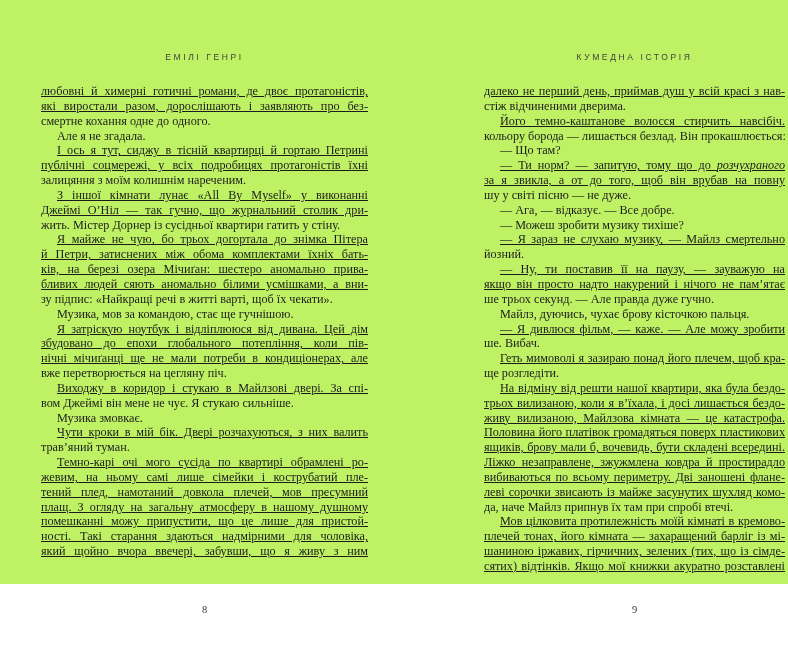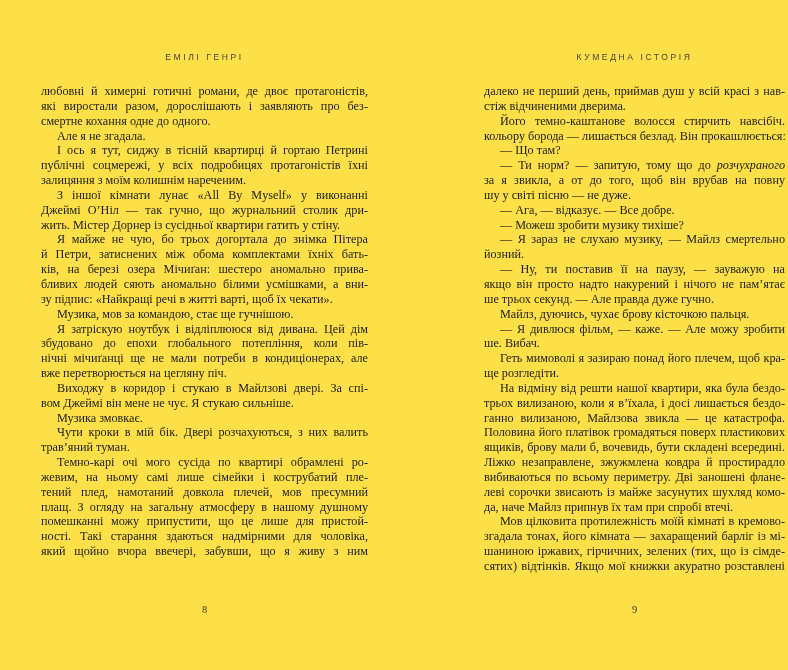--- a/index.html
+++ b/index.html
@@ -10,8 +10,8 @@
   }
   .spread {
     position: relative;
-    width: 788px; height: 670px;
-    background: #fde047;
+    width: 788px; height: 584px;
+    background: #bef264;
     font-family: "Liberation Serif", "DejaVu Serif", serif;
     color: #1c1c1c;
   }

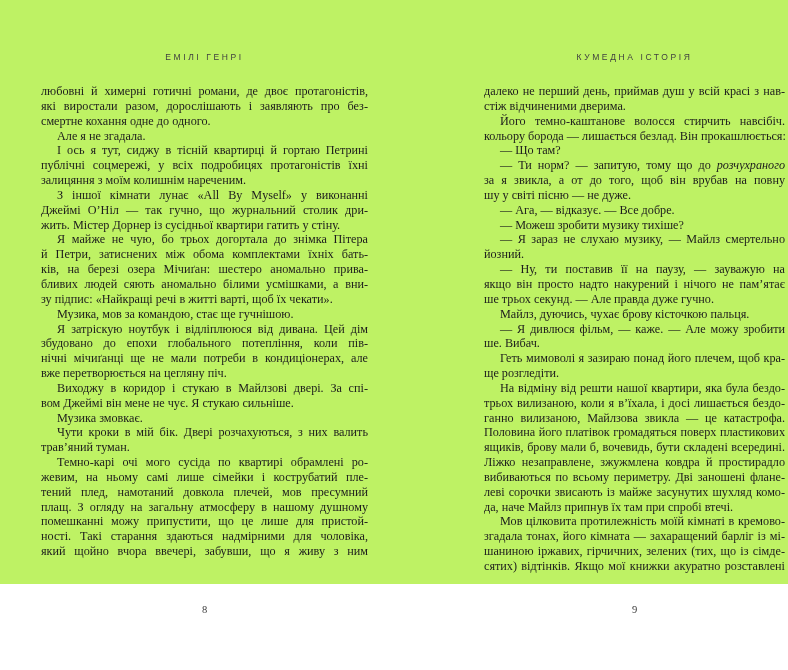--- a/index.html
+++ b/index.html
@@ -45,6 +45,7 @@
   .line.j {
     white-space: normal;
     text-align-last: justify;
+    text-decoration: underline;
   }
   .line.ind { text-indent: 16px; }
   .line em { font-style: italic; }

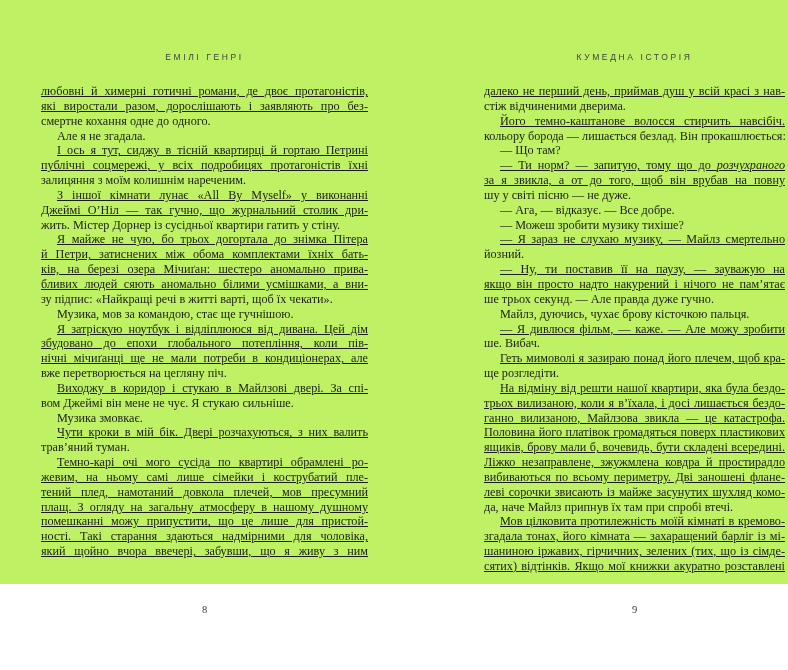--- a/index.html
+++ b/index.html
@@ -126,7 +126,7 @@
         <div class="line"><span>ще розгледіти.</span></div>
         <div class="line j ind"><span>На відміну від решти нашої квартири, яка була бездо-</span></div>
         <div class="line j"><span>трьох вилизаною, коли я в’їхала, і досі лишається бездо-</span></div>
-        <div class="line j"><span>ганно вилизаною, Майлзова звикла — це катастрофа.</span></div>
+        <div class="line j"><span>живу вилизаною, Майлзова кімната — це катастрофа.</span></div>
         <div class="line j"><span>Половина його платівок громадяться поверх пластикових</span></div>
         <div class="line j"><span>ящиків, брову мали б, вочевидь, бути складені всередині.</span></div>
         <div class="line j"><span>Ліжко незаправлене, зжужмлена ковдра й простирадло</span></div>

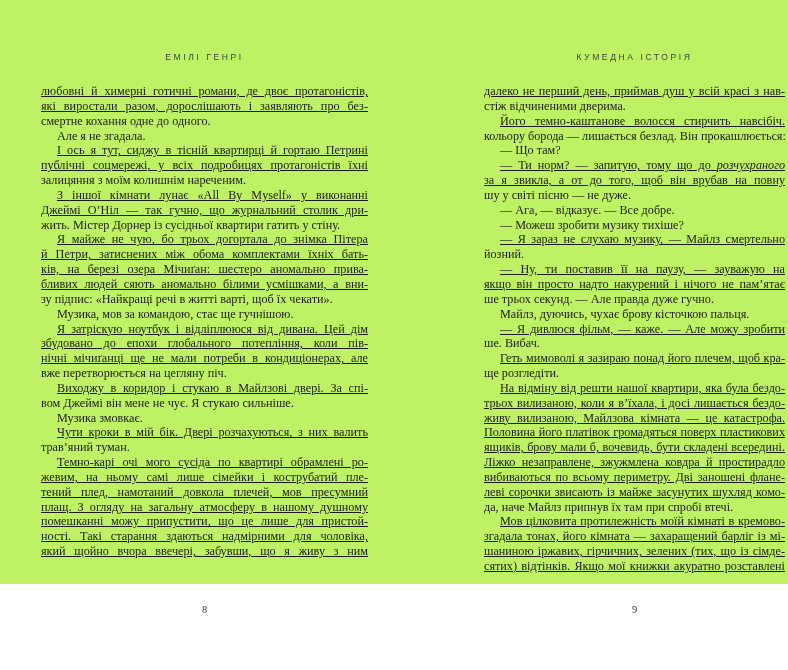--- a/index.html
+++ b/index.html
@@ -134,7 +134,7 @@
         <div class="line j"><span>леві сорочки звисають із майже засунутих шухляд комо-</span></div>
         <div class="line"><span>да, наче Майлз припнув їх там при спробі втечі.</span></div>
         <div class="line j ind"><span>Мов цілковита протилежність моїй кімнаті в кремово-</span></div>
-        <div class="line j"><span>згадала тонах, його кімната — захаращений барліг із мі-</span></div>
+        <div class="line j"><span>плечей тонах, його кімната — захаращений барліг із мі-</span></div>
         <div class="line j"><span>шаниною іржавих, гірчичних, зелених (тих, що із сімде-</span></div>
         <div class="line j"><span>сятих) відтінків. Якщо мої книжки акуратно розставлені</span></div>
       </div>

